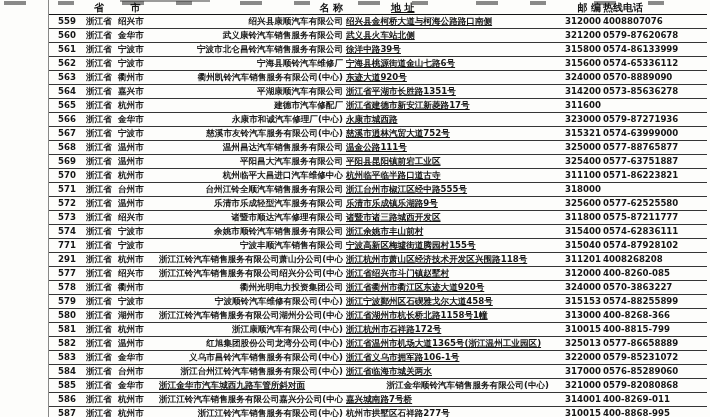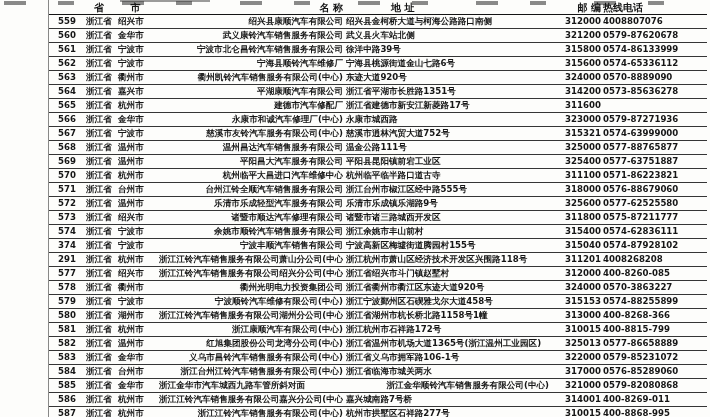--- a/index.html
+++ b/index.html
@@ -22,7 +22,7 @@
   .c-province{width:32px;padding-left:3px;}
   .c-city{width:41px;padding-left:3px;}
   .c-name{width:187px;padding-left:3px;text-align:right;}
-  .c-address{width:206px;padding-left:3px;}
+  .c-address{width:206px;padding-left:3px;text-decoration:underline;}
   .c-zip{width:52px;padding-left:2px;text-align:right;}
   .c-phone{flex:1;padding-left:2px;}
   .hdr .cell{font-size:10px;font-weight:bold;}

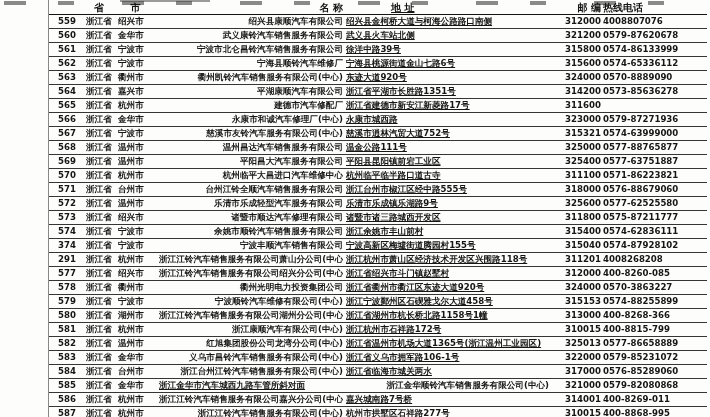--- a/index.html
+++ b/index.html
@@ -162,7 +162,6 @@
           <span class="cell c-name">台州江铃全顺汽车销售服务有限公司</span>
           <span class="cell c-address">浙江台州市椒江区经中路555号</span>
           <span class="cell c-zip">318000</span>
-          <span class="cell c-phone">0576-88679060</span>
         </div>
         <div class="row">
           <span class="cell c-idx">572</span>

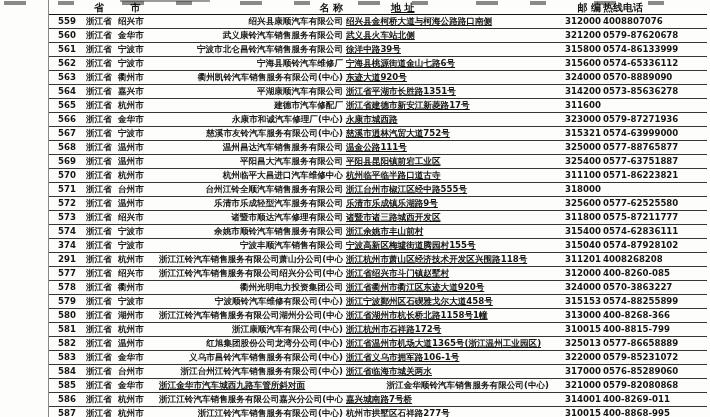--- a/index.html
+++ b/index.html
@@ -191,7 +191,7 @@
           <span class="cell c-phone">0574-62836111</span>
         </div>
         <div class="row">
-          <span class="cell c-idx">374</span>
+          <span class="cell c-idx">771</span>
           <span class="cell c-province">浙江省</span>
           <span class="cell c-city">宁波市</span>
           <span class="cell c-name">宁波丰顺汽车销售有限公司</span>

